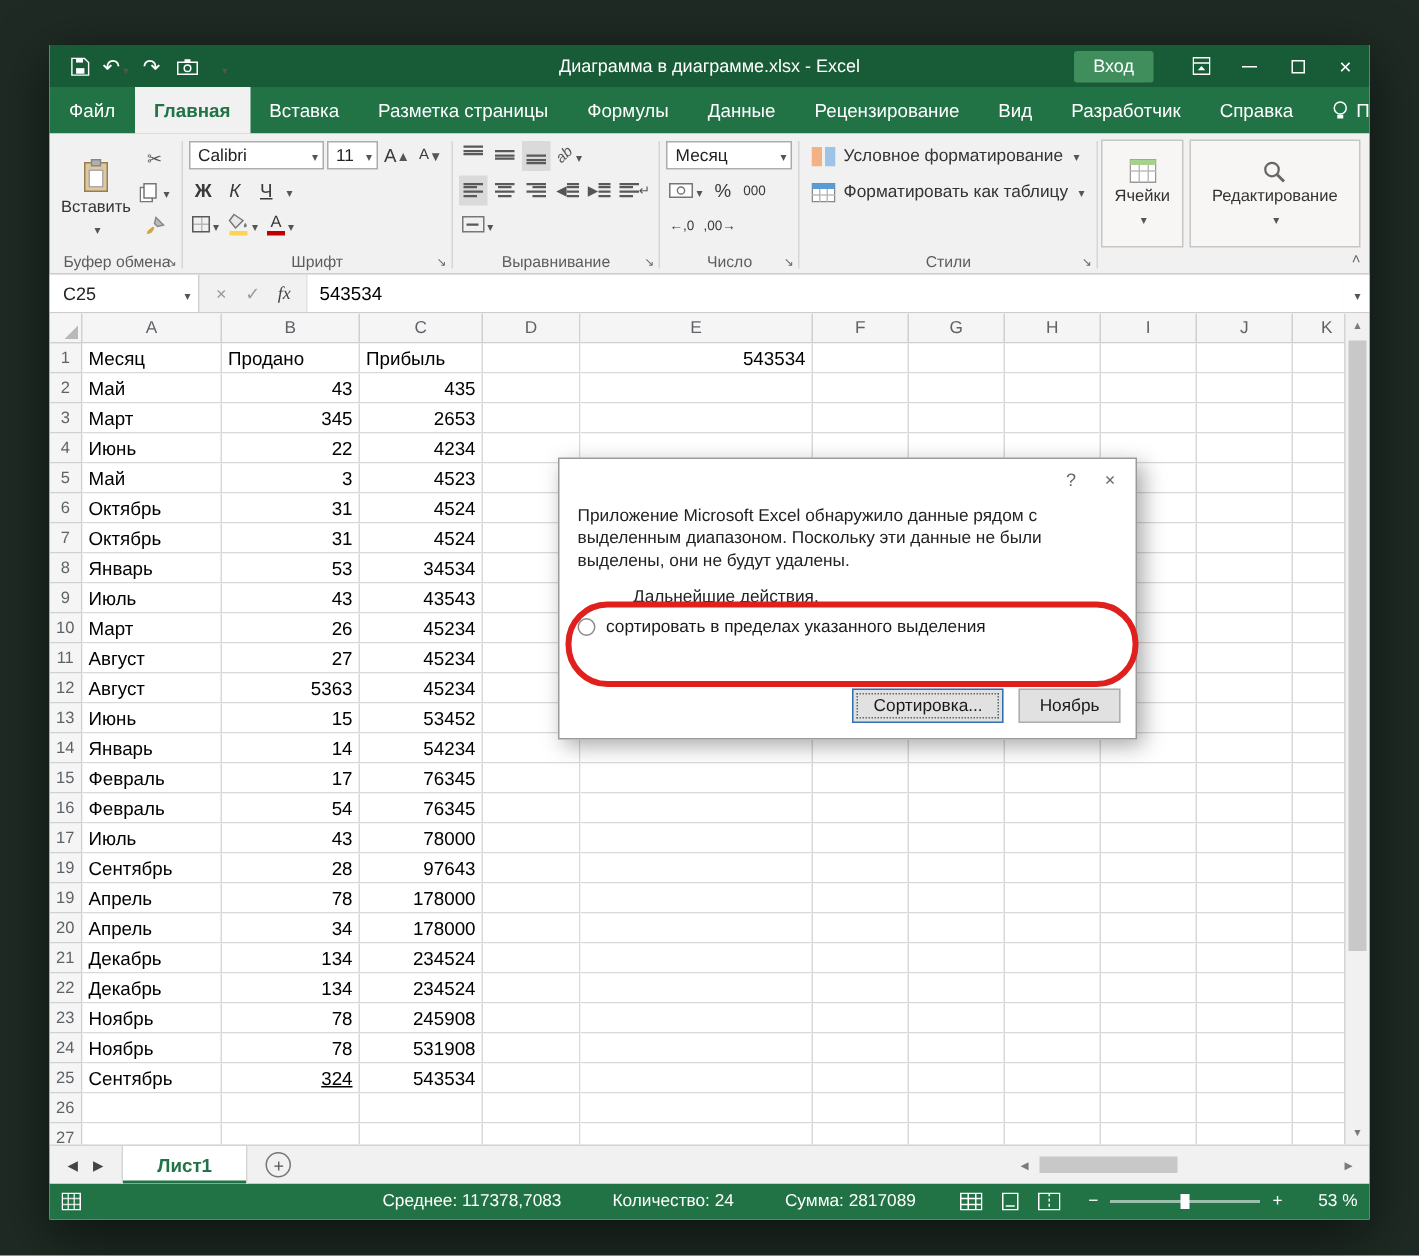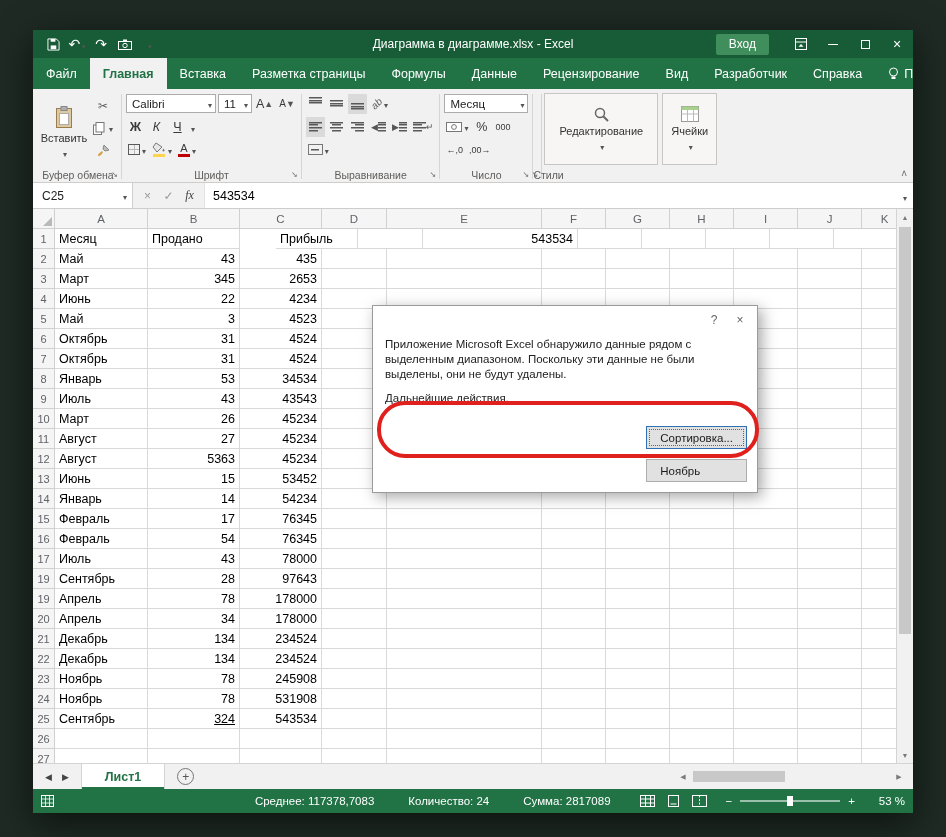--- a/index.html
+++ b/index.html
@@ -382,6 +382,14 @@
 
     <div class="rgroup">
       <div class="gcol">
+        <div class="style-btn">
+          <svg width="16" height="13">
+              <rect x="0" y="0" width="7" height="13" fill="#f4b183"></rect>
+              <rect x="9" y="0" width="7" height="13" fill="#9dc3e6"></rect>
+            </svg>
+          <span>Условное форматирование</span>
+          <span class="car"></span>
+        </div>
       </div>
       <div class="glabel">Стили</div>
       <div class="launcher"></div>

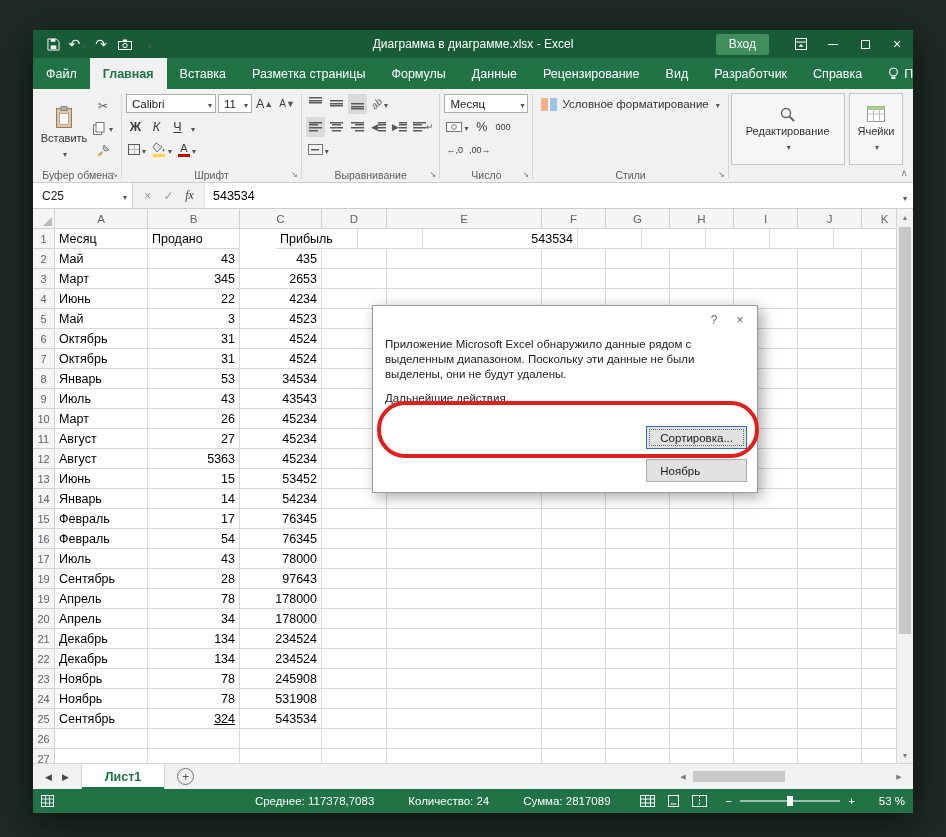--- a/index.html
+++ b/index.html
@@ -390,6 +390,17 @@
           <span>Условное форматирование</span>
           <span class="car"></span>
         </div>
+        <div class="style-btn">
+          <svg width="16" height="13">
+              <rect x="0.5" y="0.5" width="15" height="12" fill="#fff" stroke="#888"></rect>
+              <rect x="0.5" y="0.5" width="15" height="3.5" fill="#5b9bd5"></rect>
+              <line x1="0.5" y1="8" x2="15.5" y2="8" stroke="#bbb"></line>
+              <line x1="5.5" y1="4" x2="5.5" y2="12.5" stroke="#bbb"></line>
+              <line x1="10.5" y1="4" x2="10.5" y2="12.5" stroke="#bbb"></line>
+            </svg>
+          <span>Форматировать как таблицу</span>
+          <span class="car"></span>
+        </div>
       </div>
       <div class="glabel">Стили</div>
       <div class="launcher"></div>

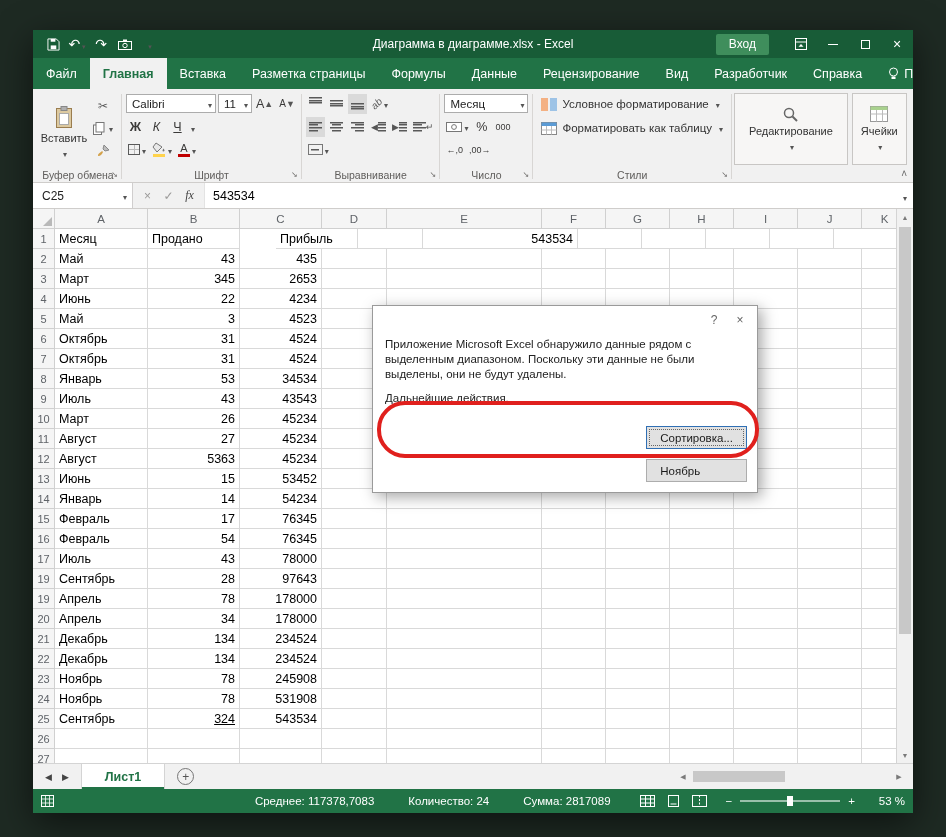--- a/index.html
+++ b/index.html
@@ -408,15 +408,6 @@
 
     <div class="gsep"></div>
 
-    <div class="boxed" style="padding:4px 14px;">
-      <svg width="15" height="15">
-          <circle cx="6" cy="6" r="4.5" fill="none" stroke="#666" stroke-width="1.5"></circle>
-          <line x1="9.5" y1="9.5" x2="14" y2="14" stroke="#666" stroke-width="2"></line>
-        </svg>
-      <span>Редактирование</span>
-      <span class="car"></span>
-    </div>
-
     <div class="boxed">
       <svg width="18" height="16">
           <rect x="0.5" y="0.5" width="17" height="15" fill="#fff" stroke="#999"></rect>
@@ -426,6 +417,15 @@
           <line x1="12.5" y1="4" x2="12.5" y2="15.5" stroke="#bbb"></line>
         </svg>
       <span>Ячейки</span>
+      <span class="car"></span>
+    </div>
+
+    <div class="boxed" style="padding:4px 14px;">
+      <svg width="15" height="15">
+          <circle cx="6" cy="6" r="4.5" fill="none" stroke="#666" stroke-width="1.5"></circle>
+          <line x1="9.5" y1="9.5" x2="14" y2="14" stroke="#666" stroke-width="2"></line>
+        </svg>
+      <span>Редактирование</span>
       <span class="car"></span>
     </div>
 

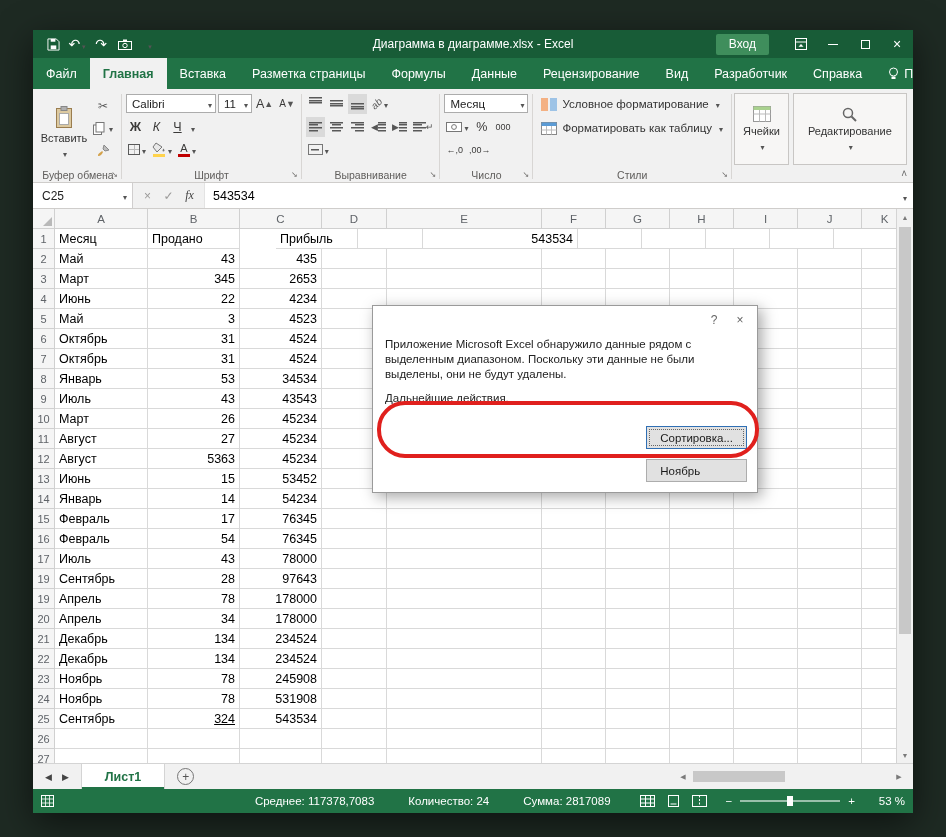--- a/index.html
+++ b/index.html
@@ -468,7 +468,7 @@
           <div class="g-cell g-rh" style="width: 22px;">1</div>
           <div class="g-cell" style="width: 93px;">Месяц</div>
           <div class="g-cell" style="width: 92px;">Продано</div>
-          <div class="g-cell" style="width: 82px; margin-left: 36px;">Прибыль</div>
+          <div class="g-cell" style="width: 82px;">Прибыль</div>
           <div class="g-cell" style="width: 65px;"></div>
           <div class="g-cell num" style="width: 155px;">543534</div>
           <div class="g-cell" style="width: 64px;"></div>

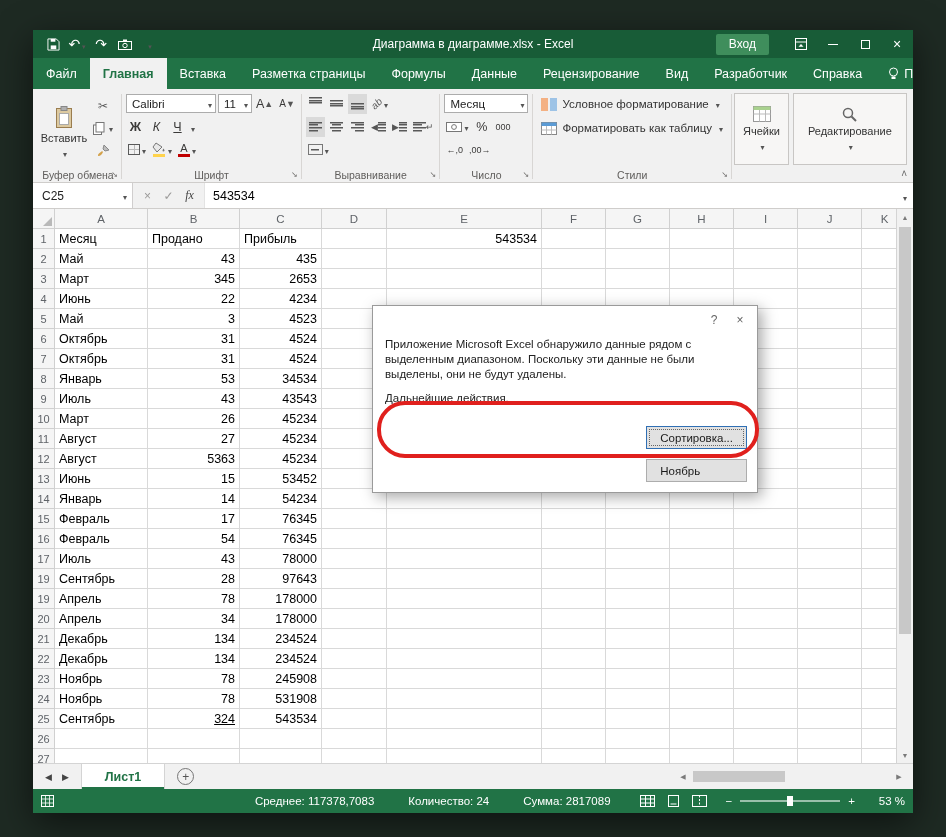--- a/index.html
+++ b/index.html
@@ -99,7 +99,7 @@
   .xd-controls{margin-left:auto;display:flex;}
   .xd-cb{width:26px;height:22px;display:flex;align-items:center;justify-content:center;color:#666;font-size:12px;}
   .xd-body{padding:3px 12px 0;line-height:15px;color:#222;}
-  .xd-prompt{padding:10px 12px 2px;color:#222;}
+  .xd-prompt{padding:10px 12px 2px;color:#222;margin-left:37px;}
   .xd-radios{padding:1px 12px;}
   .radio-row{display:flex;align-items:center;gap:7px;height:21px;}
   .rdot{width:12px;height:12px;border:1px solid #8a8a8a;border-radius:50%;background:#fff;position:relative;flex:0 0 auto;}

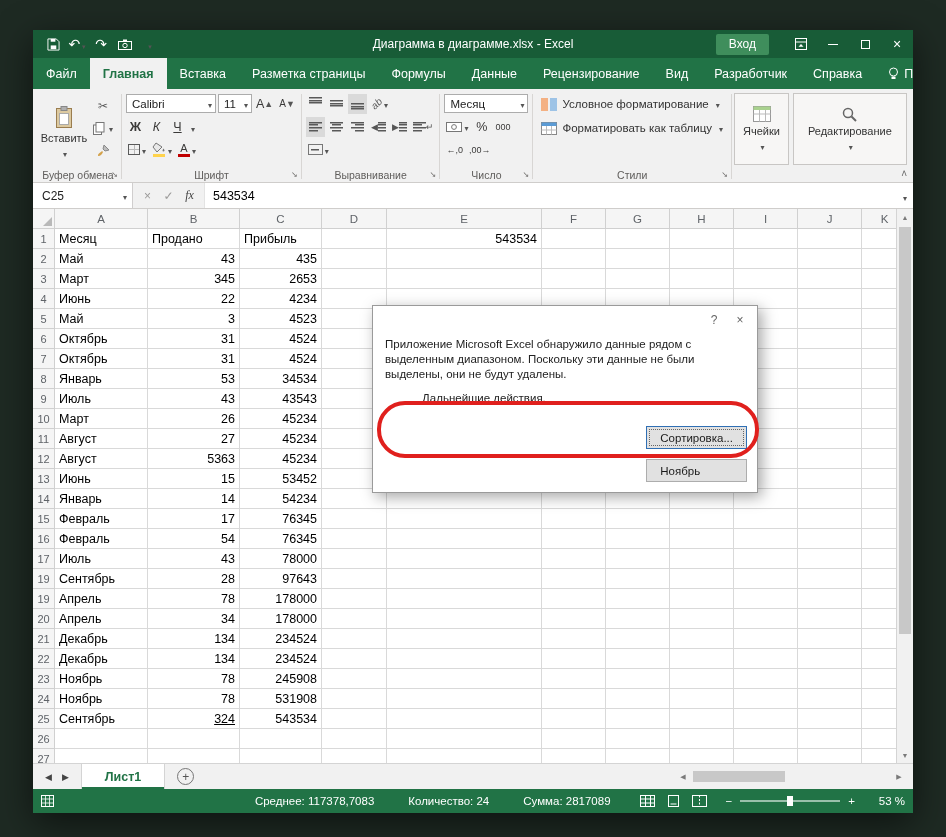--- a/index.html
+++ b/index.html
@@ -926,6 +926,10 @@
     <div class="xd-body">Приложение Microsoft Excel обнаружило данные рядом с выделенным диапазоном. Поскольку эти данные не были выделены, они не будут удалены.</div>
     <div class="xd-prompt">Дальнейшие действия.</div>
     <div class="xd-radios">
+      <div class="radio-row">
+        <span class="rdot"></span>
+        <span>сортировать в пределах указанного выделения</span>
+      </div>
     </div>
     <div class="xd-buttons">
       <div class="dbtn default">Сортировка...</div>

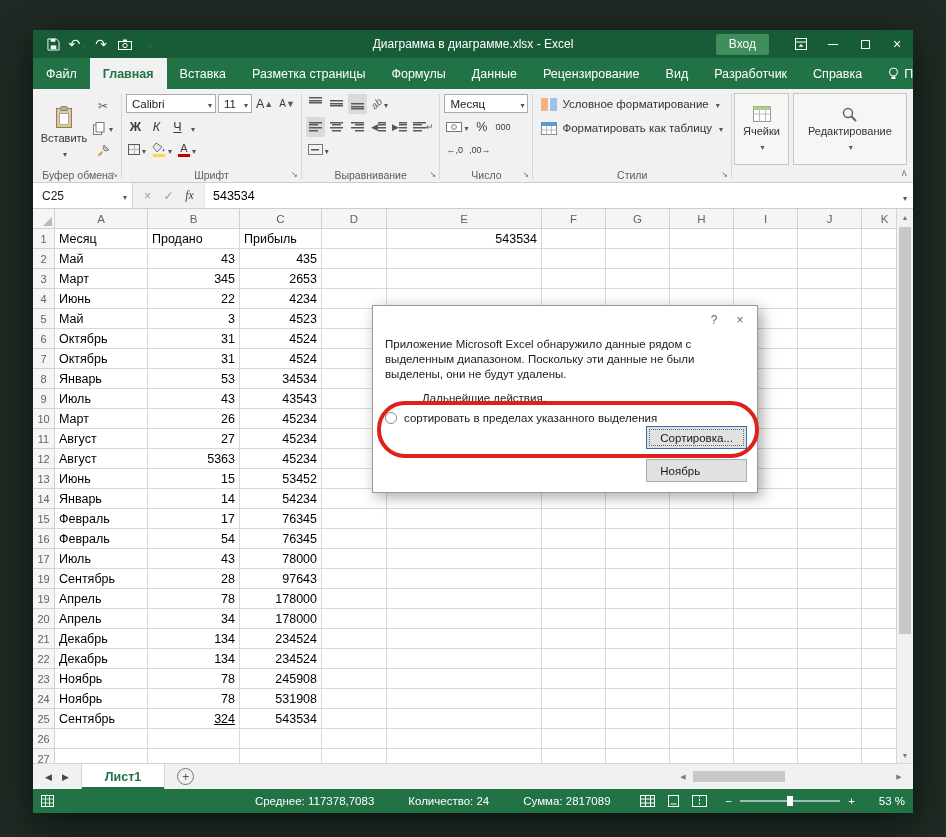--- a/index.html
+++ b/index.html
@@ -104,7 +104,7 @@
   .radio-row{display:flex;align-items:center;gap:7px;height:21px;}
   .rdot{width:12px;height:12px;border:1px solid #8a8a8a;border-radius:50%;background:#fff;position:relative;flex:0 0 auto;}
   .radio-row.sel .rdot::after{content:"";position:absolute;left:2px;top:2px;width:6px;height:6px;border-radius:50%;background:#3a3a3a;}
-  .xd-buttons{position:absolute;right:10px;bottom:10px;display:flex;gap:10px;flex-direction:column;}
+  .xd-buttons{position:absolute;right:10px;bottom:10px;display:flex;gap:10px;}
   .dbtn{height:23px;padding:0 13px;background:#e1e1e1;border:1px solid #adadad;font-size:11.5px;display:flex;align-items:center;color:#1a1a1a;}
   .dbtn.default{border:1px solid #2f6fb4;outline:1px dotted #666;outline-offset:-4px;}
   .red-oval{position:absolute;left:344px;top:371px;width:382px;height:57px;border:4px solid #e0201d;border-radius:28px;z-index:50;pointer-events:none;}

